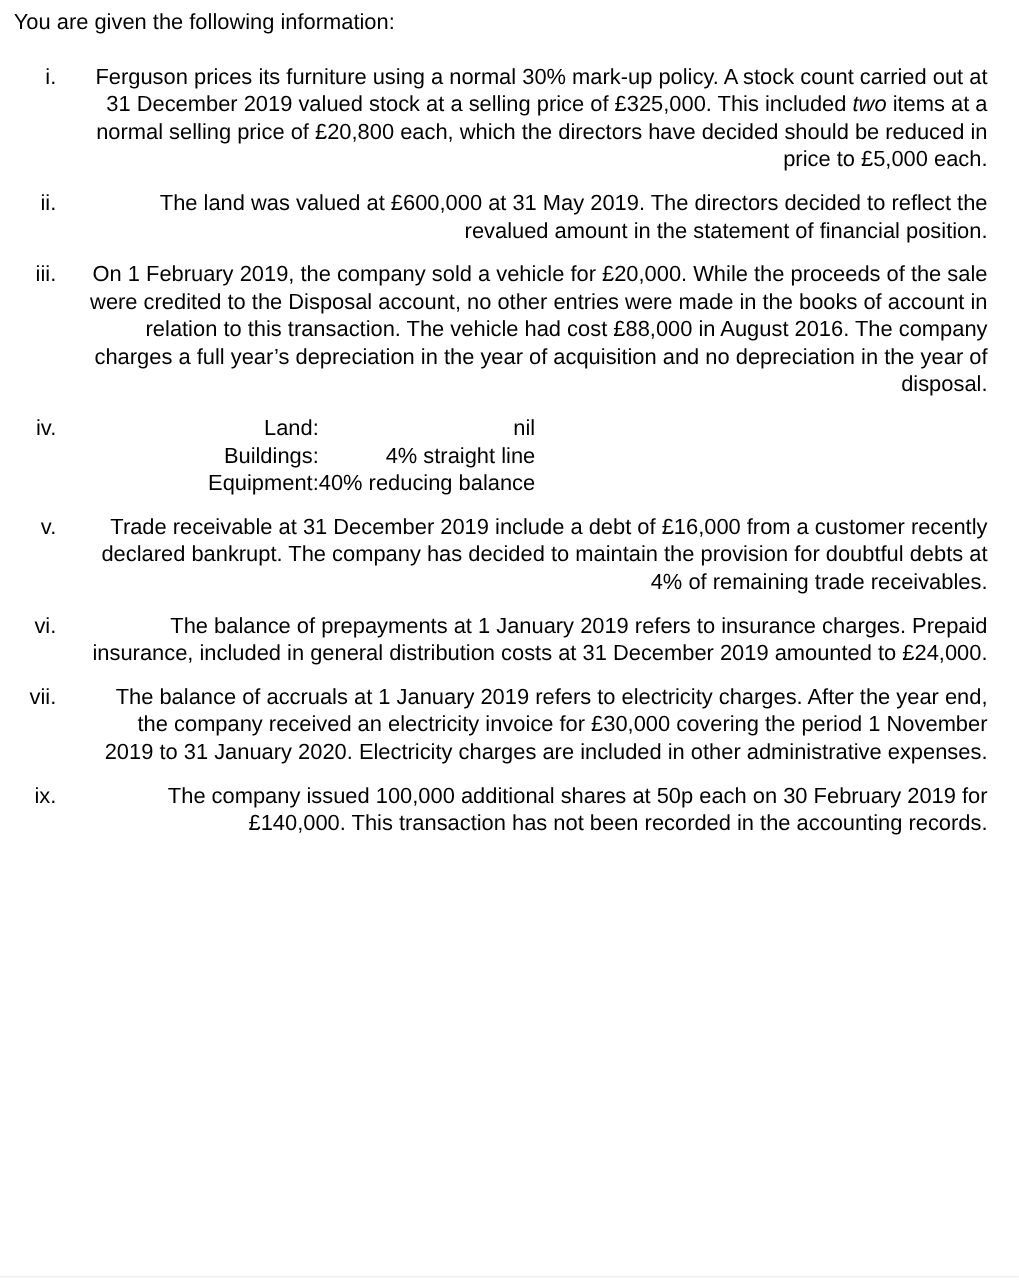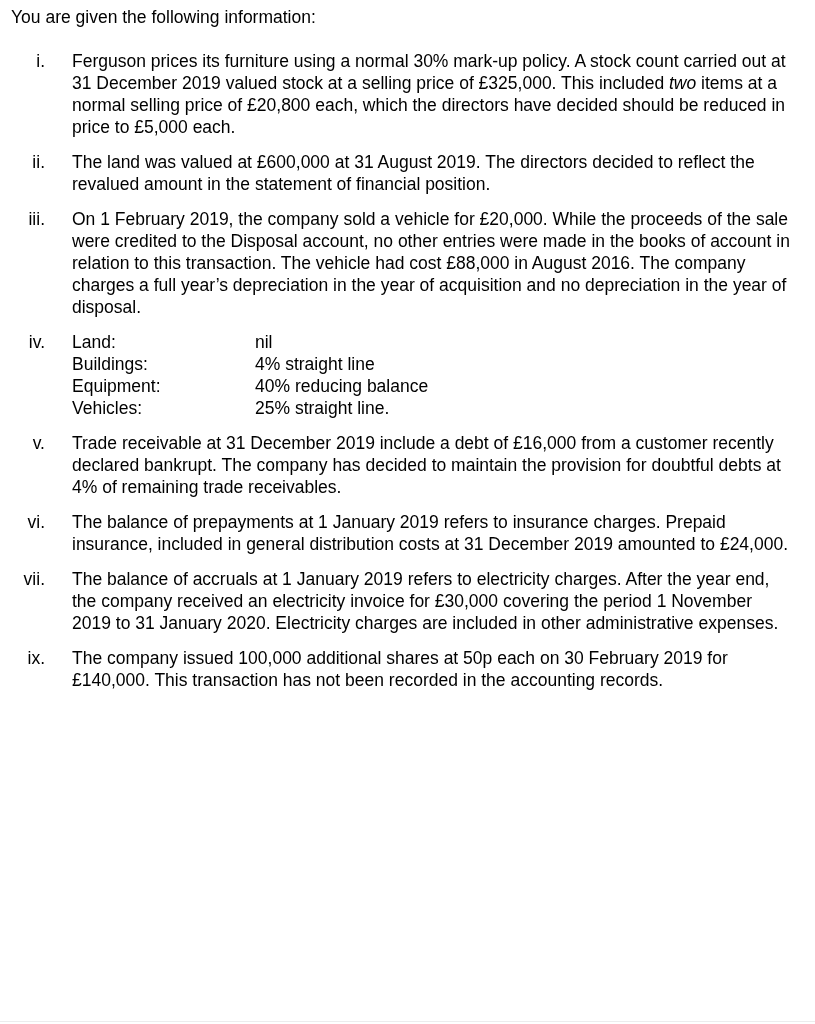--- a/index.html
+++ b/index.html
@@ -56,7 +56,7 @@
     padding-right: 25px;
     font-size: 17.5px;
     line-height: 22px;
-    text-align: left;
+    text-align: right;
   }
   .body-col p {
     margin: 0;

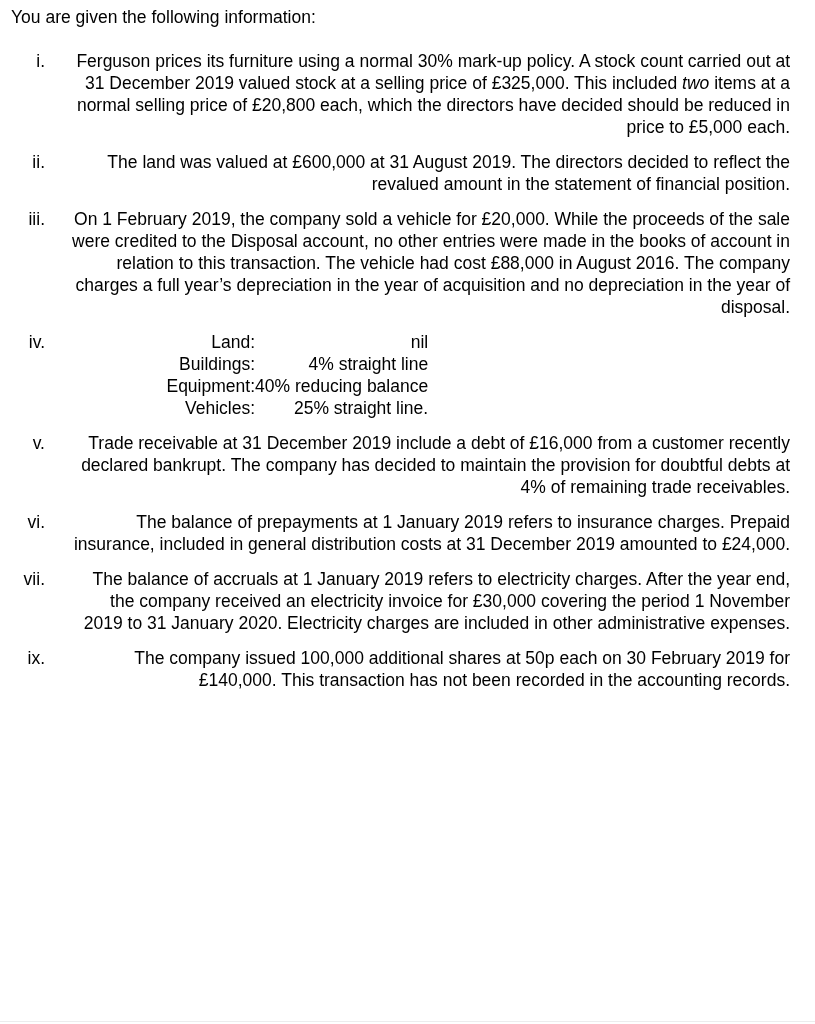--- a/index.html
+++ b/index.html
@@ -105,7 +105,7 @@
     <div class="item">
       <div class="marker">ii.</div>
       <div class="body-col">
-        <p>The land was valued at £600,000 at 31 August 2019. The directors decided to reflect the revalued amount in the statement of financial position.</p>
+        <p>The land was valued at £600,000 at 31 May 2019. The directors decided to reflect the revalued amount in the statement of financial position.</p>
       </div>
     </div>
 

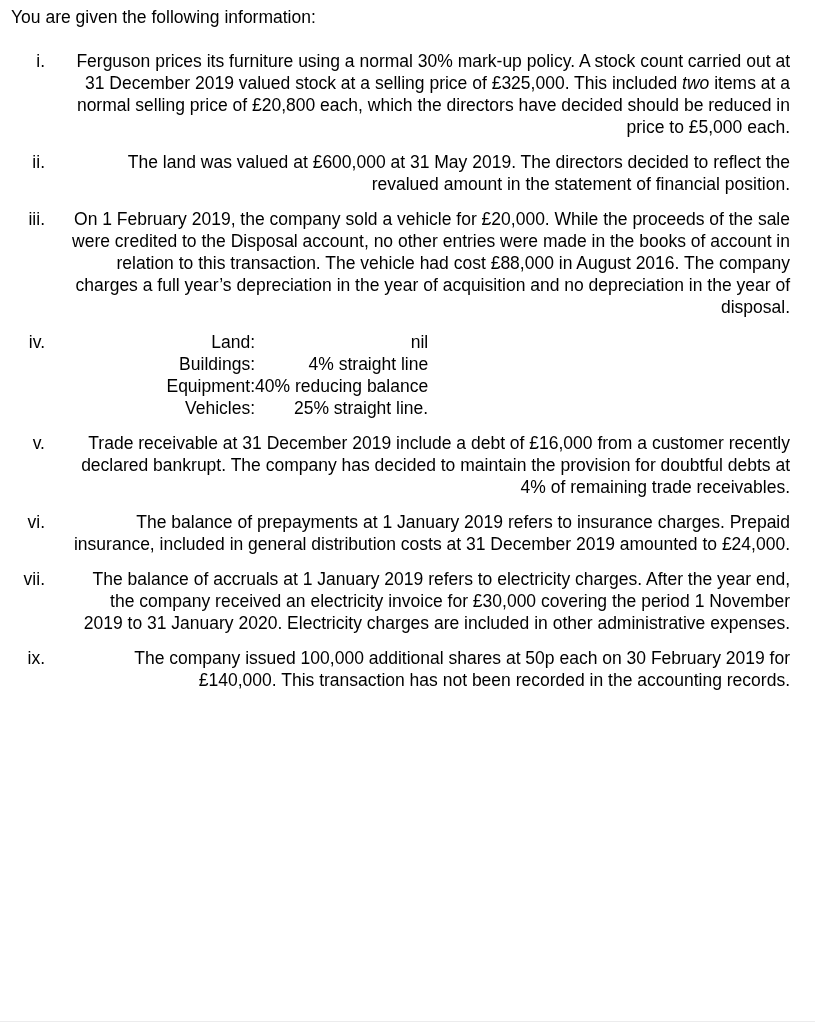--- a/index.html
+++ b/index.html
@@ -133,10 +133,6 @@
               <td class="pol-label">Equipment:</td>
               <td>40% reducing balance</td>
             </tr>
-            <tr>
-              <td class="pol-label">Vehicles:</td>
-              <td>25% straight line.</td>
-            </tr>
           </tbody>
         </table>
       </div>

